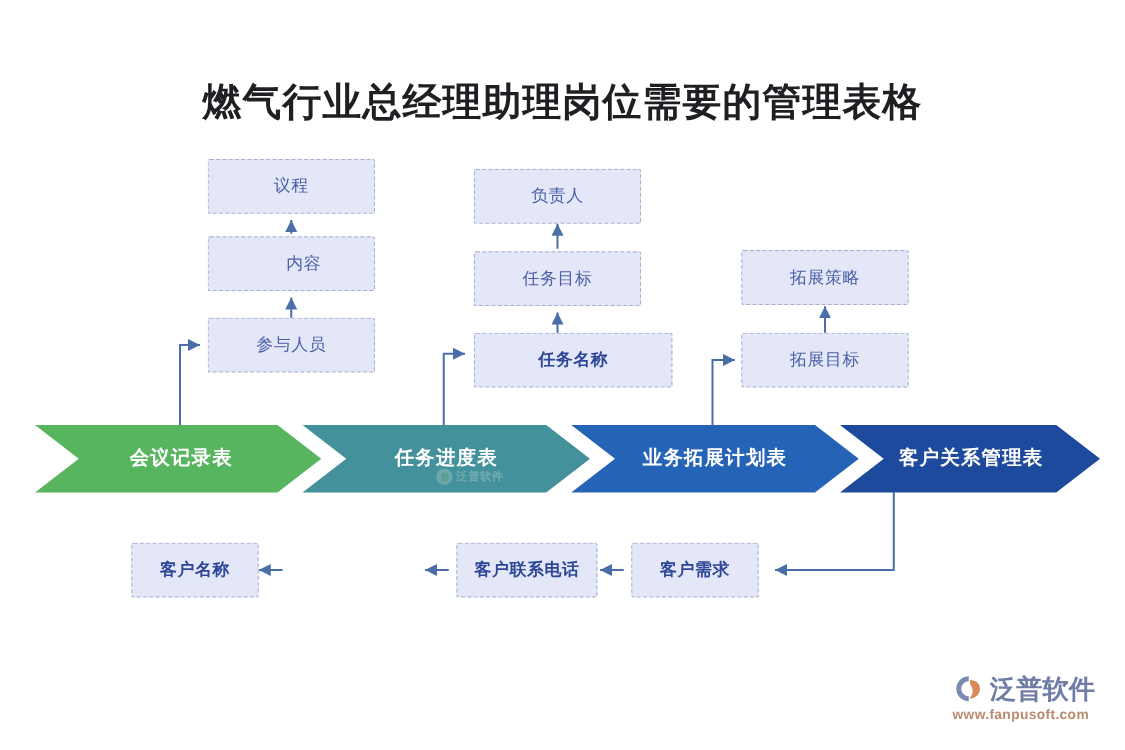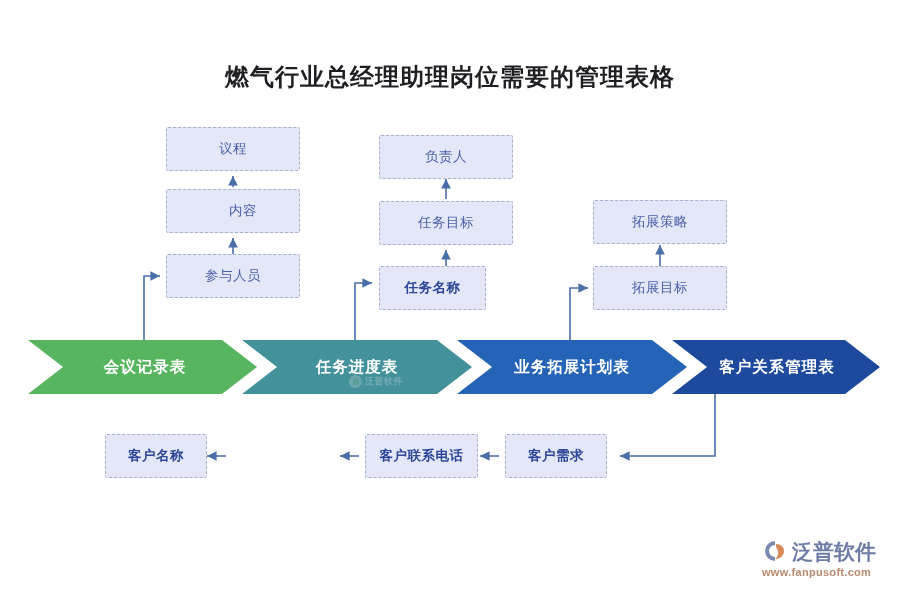--- a/index.html
+++ b/index.html
@@ -22,7 +22,7 @@
     left:0;top:61px;
     width:900px;
     text-align:center;
-    font-size:24px;
+    font-size:31px;
     font-weight:bold;
     color:#1f1f23;
     letter-spacing:1px;

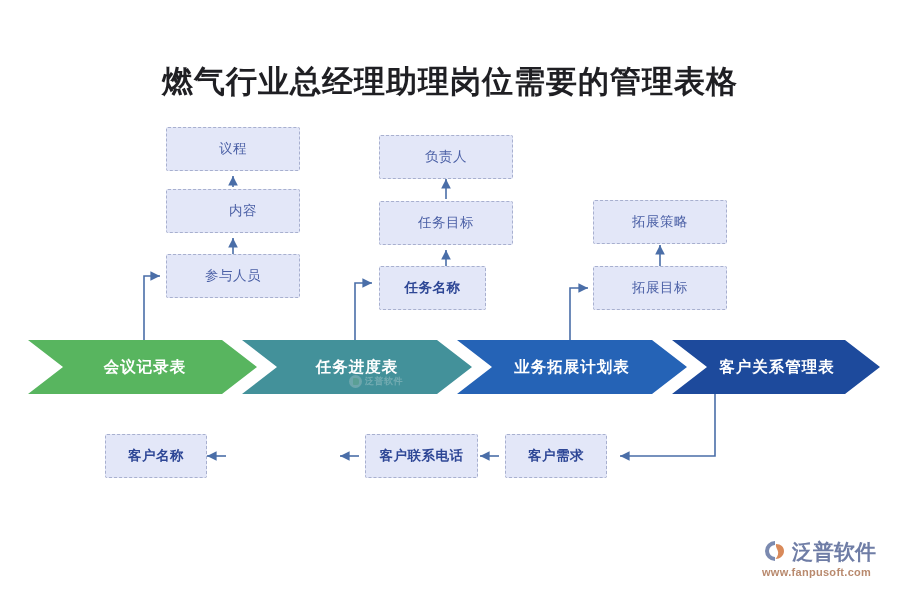--- a/index.html
+++ b/index.html
@@ -206,7 +206,7 @@
   <div class="abox" style="left:379px;top:201px;width:134px;height:44px;">
     <span>任务目标</span>
   </div>
-  <div class="abox bold" style="left:379px;top:266px;width:107px;height:44px;">
+  <div class="abox bold" style="left:379px;top:266px;width:159px;height:44px;">
     <span>任务名称</span>
   </div>
 

